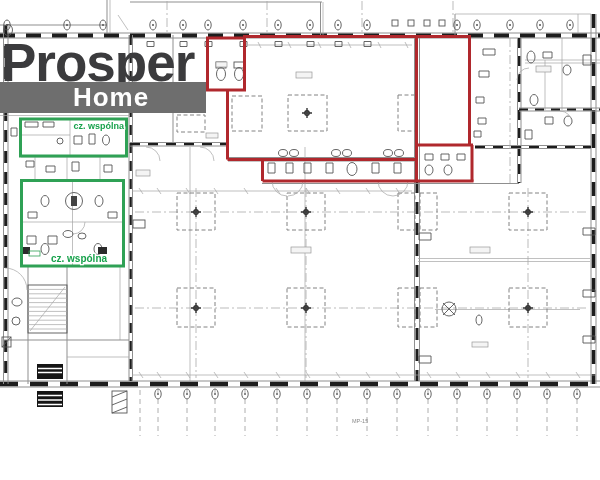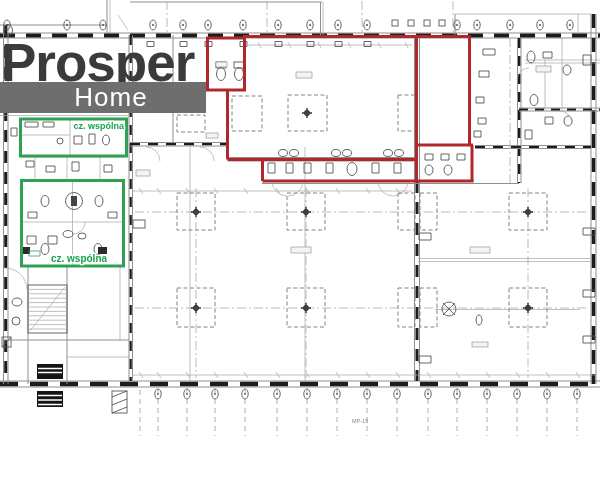--- a/index.html
+++ b/index.html
@@ -26,7 +26,7 @@
            font-weight:600;color:#3b3b3d;letter-spacing:-1px;white-space:nowrap;}
   .banner{position:absolute;left:0;top:82px;width:206px;height:31px;background:#6e6e6e;
           display:flex;align-items:center;justify-content:center;}
-  .banner span{color:#ffffff;font-size:26px;font-weight:normal;letter-spacing:1px;margin-left:16px;}
+  .banner span{color:#ffffff;font-size:26px;font-weight:bold;letter-spacing:1px;margin-left:16px;}
 </style>
 </head>
 <body>

